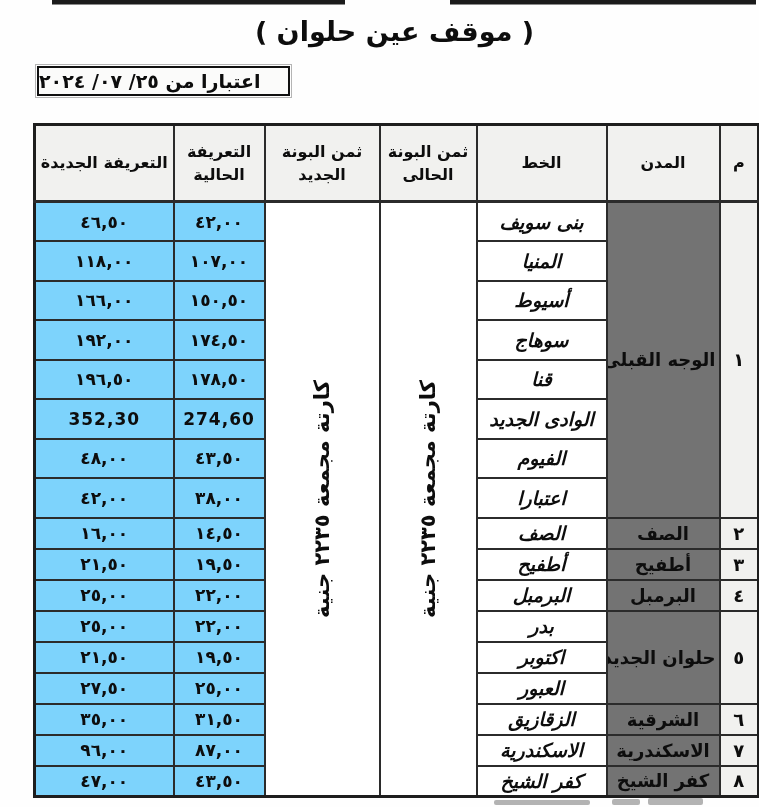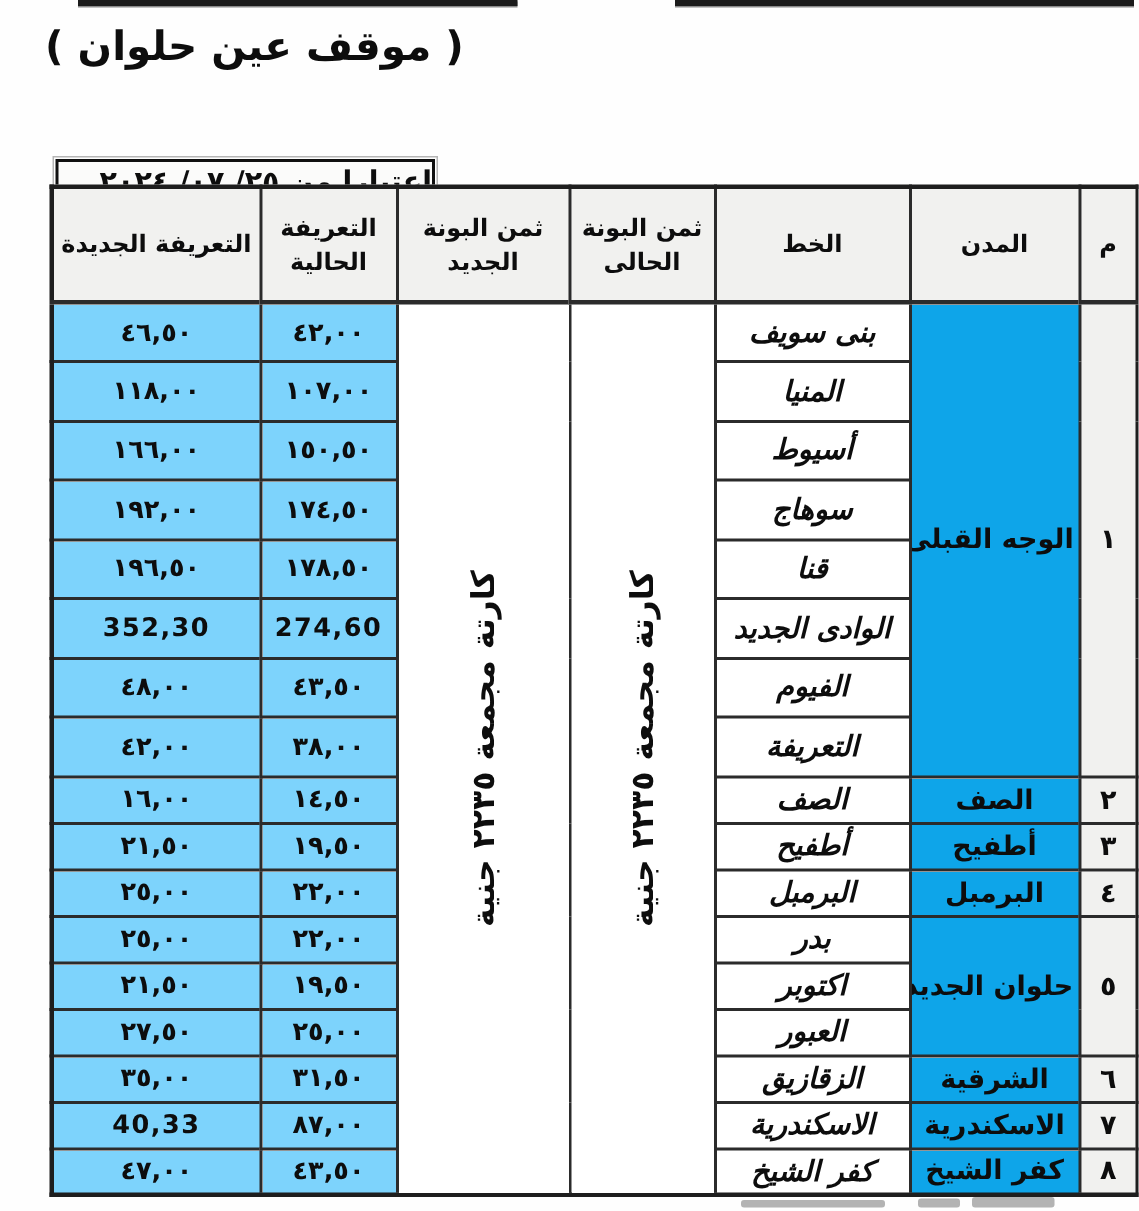--- a/index.html
+++ b/index.html
@@ -24,7 +24,7 @@
   .doc-title {
     position: absolute;
     top: 16px; left: 30px; right: 0;
-    text-align: left;
+    text-align: center;
     font-size: 27px;
     font-weight: 800;
     letter-spacing: 0.5px;

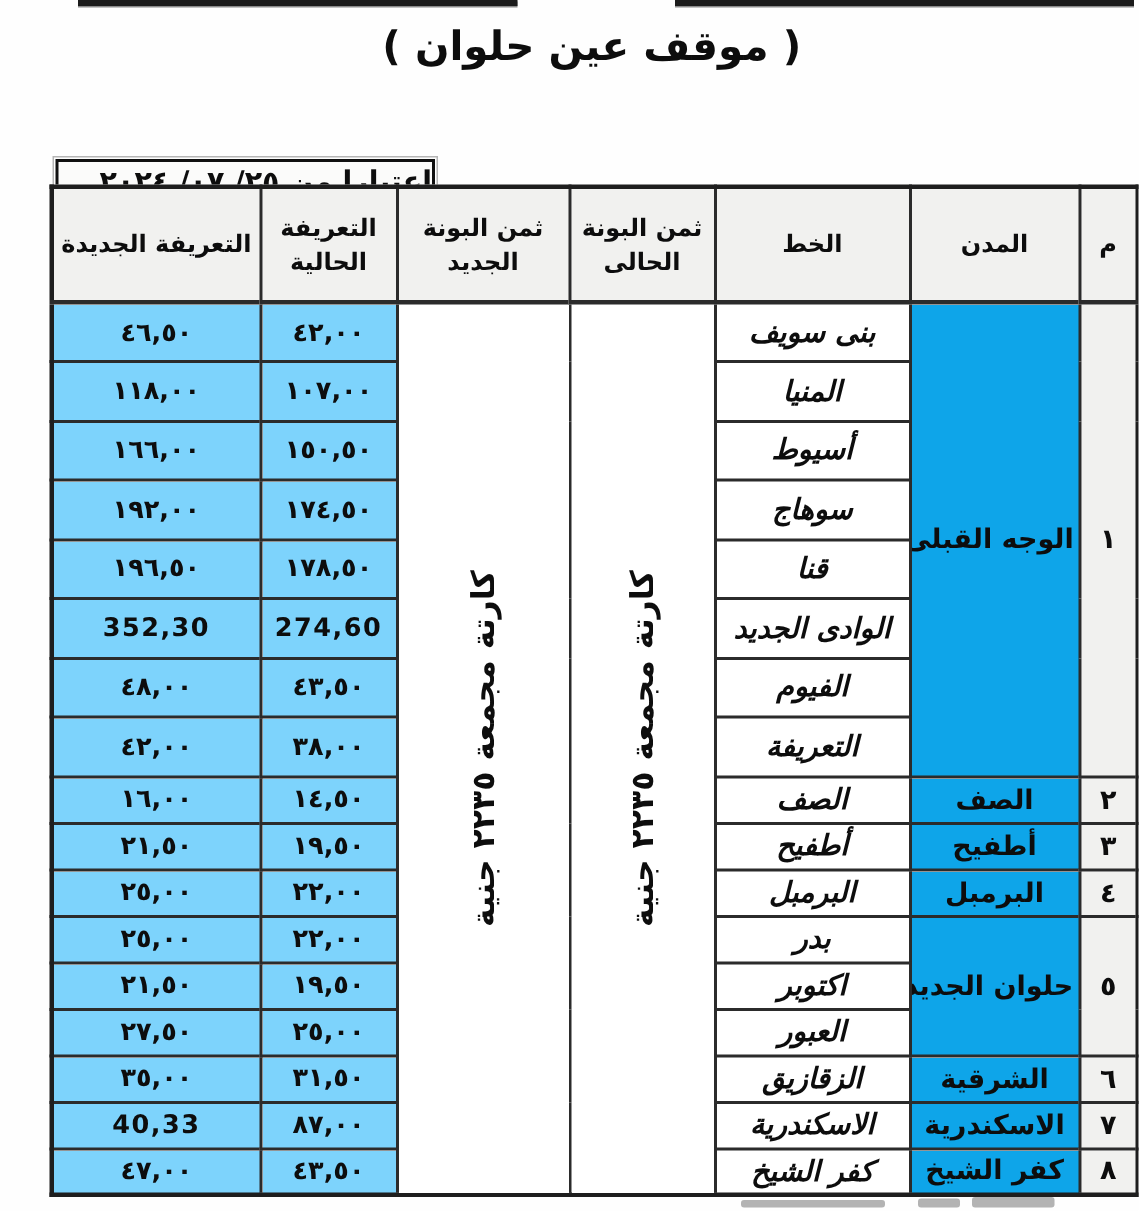--- a/index.html
+++ b/index.html
@@ -41,11 +41,10 @@
     background: #fbfbfa;
     display: flex;
     align-items: center;
-    justify-content: flex-start;
+    justify-content: flex-end;
     font-size: 19px;
     font-weight: 800;
     white-space: nowrap;
-    margin-top: 40px;
   }
 
   table.fare-table {

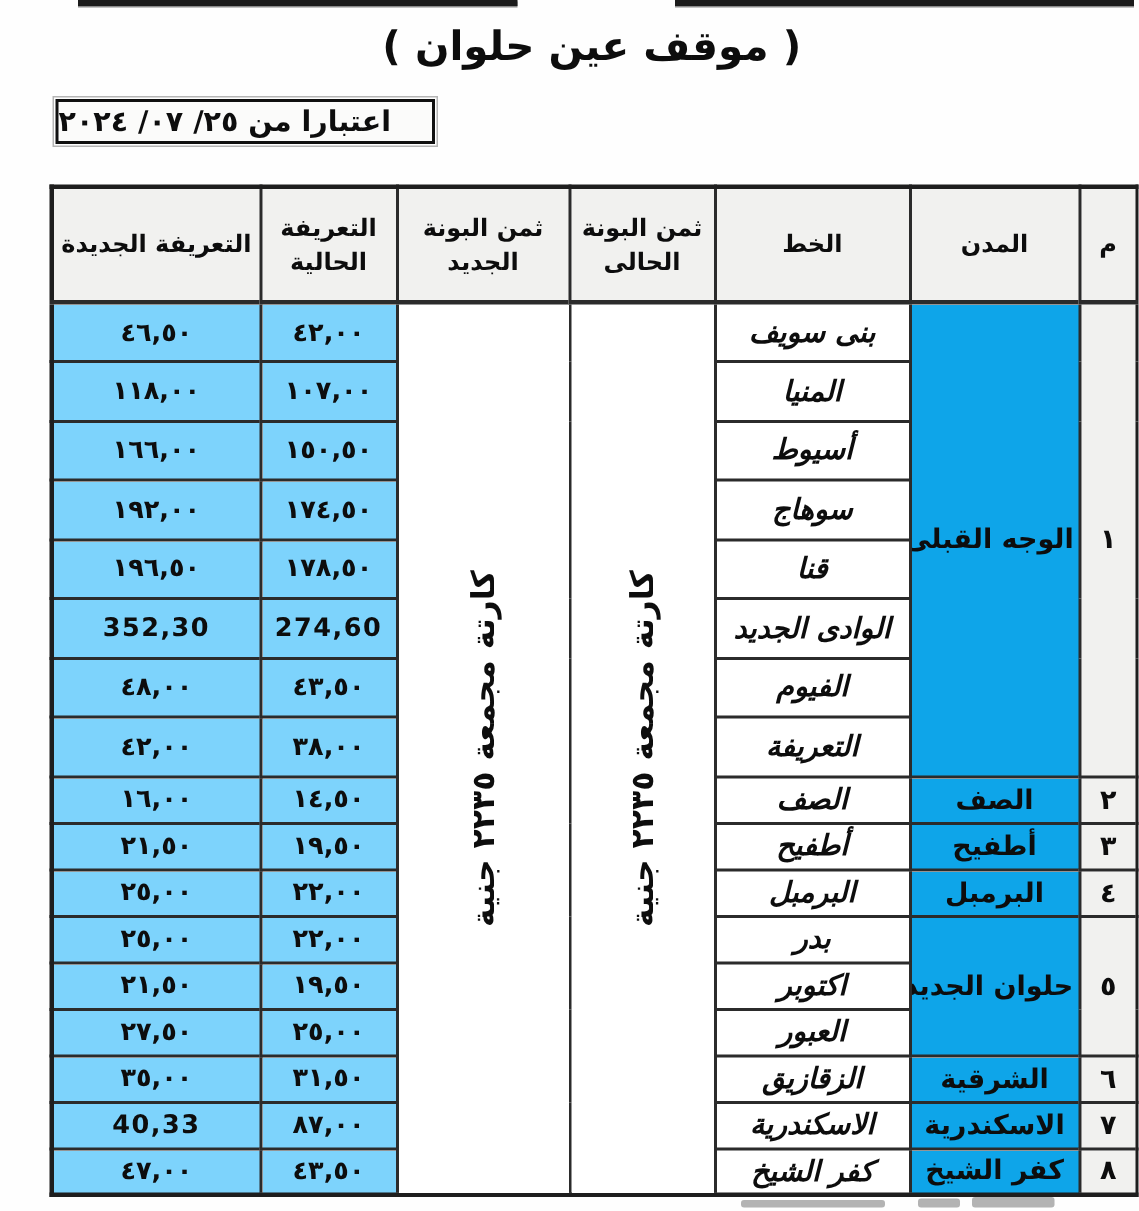--- a/index.html
+++ b/index.html
@@ -80,7 +80,7 @@
     font-weight: 800;
   }
   td.station-cell {
-    background: #0ea5e9;
+    background: #737373;
     font-size: 18px;
     font-weight: 800;
     white-space: nowrap;

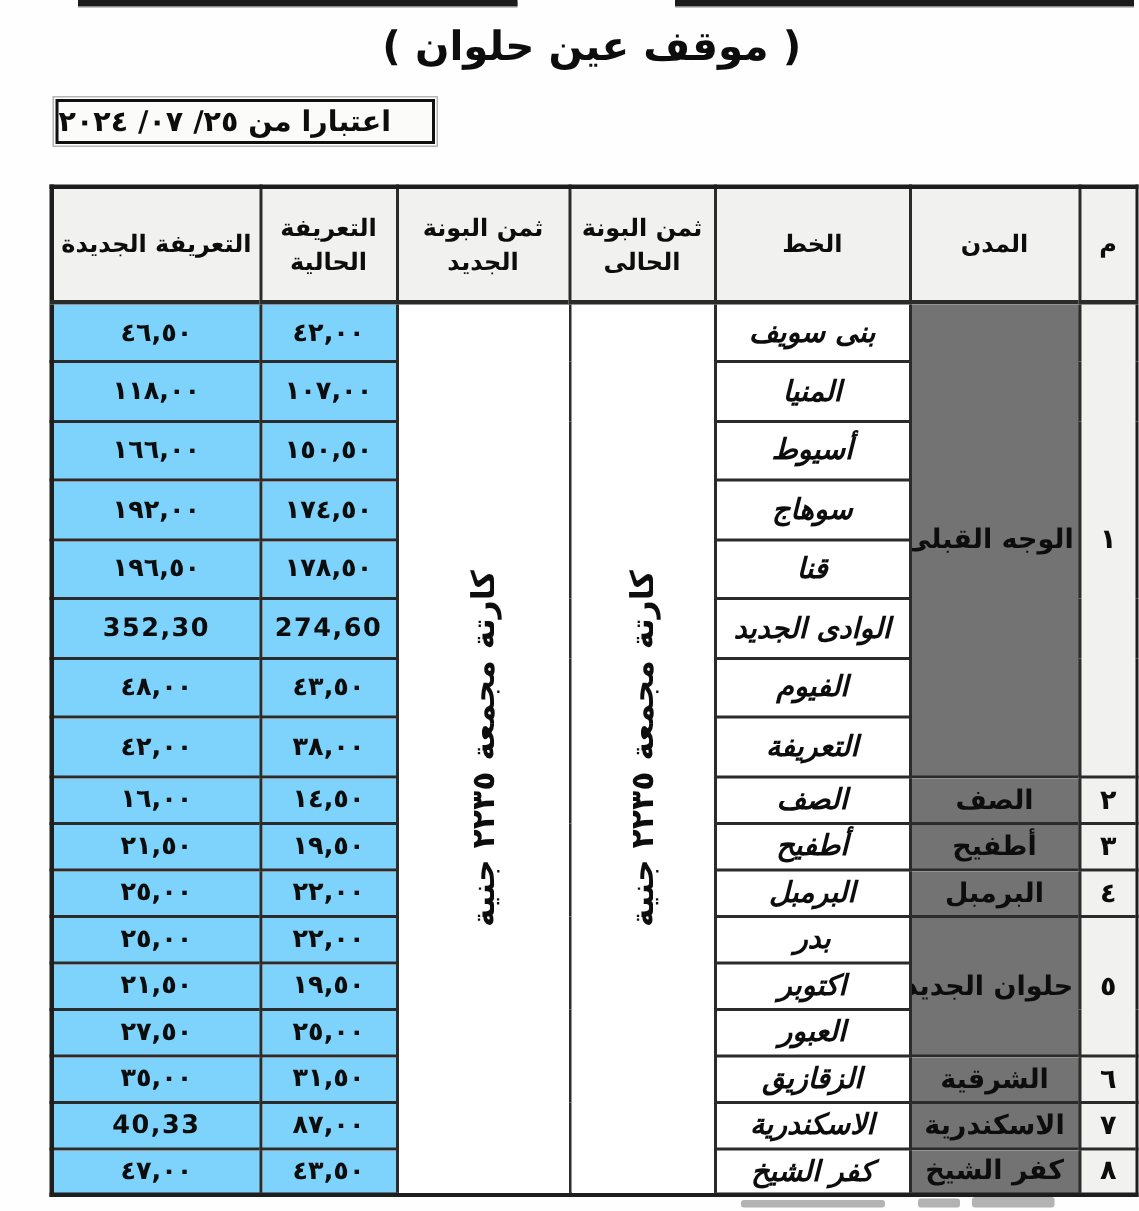--- a/index.html
+++ b/index.html
@@ -197,7 +197,7 @@
         <td class="num-cell">٤٨,٠٠</td>
       </tr>
       <tr class="tall">
-        <td class="line-cell">التعريفة</td>
+        <td class="line-cell">اعتبارا</td>
         <td class="num-cell">٣٨,٠٠</td>
         <td class="num-cell">٤٢,٠٠</td>
       </tr>

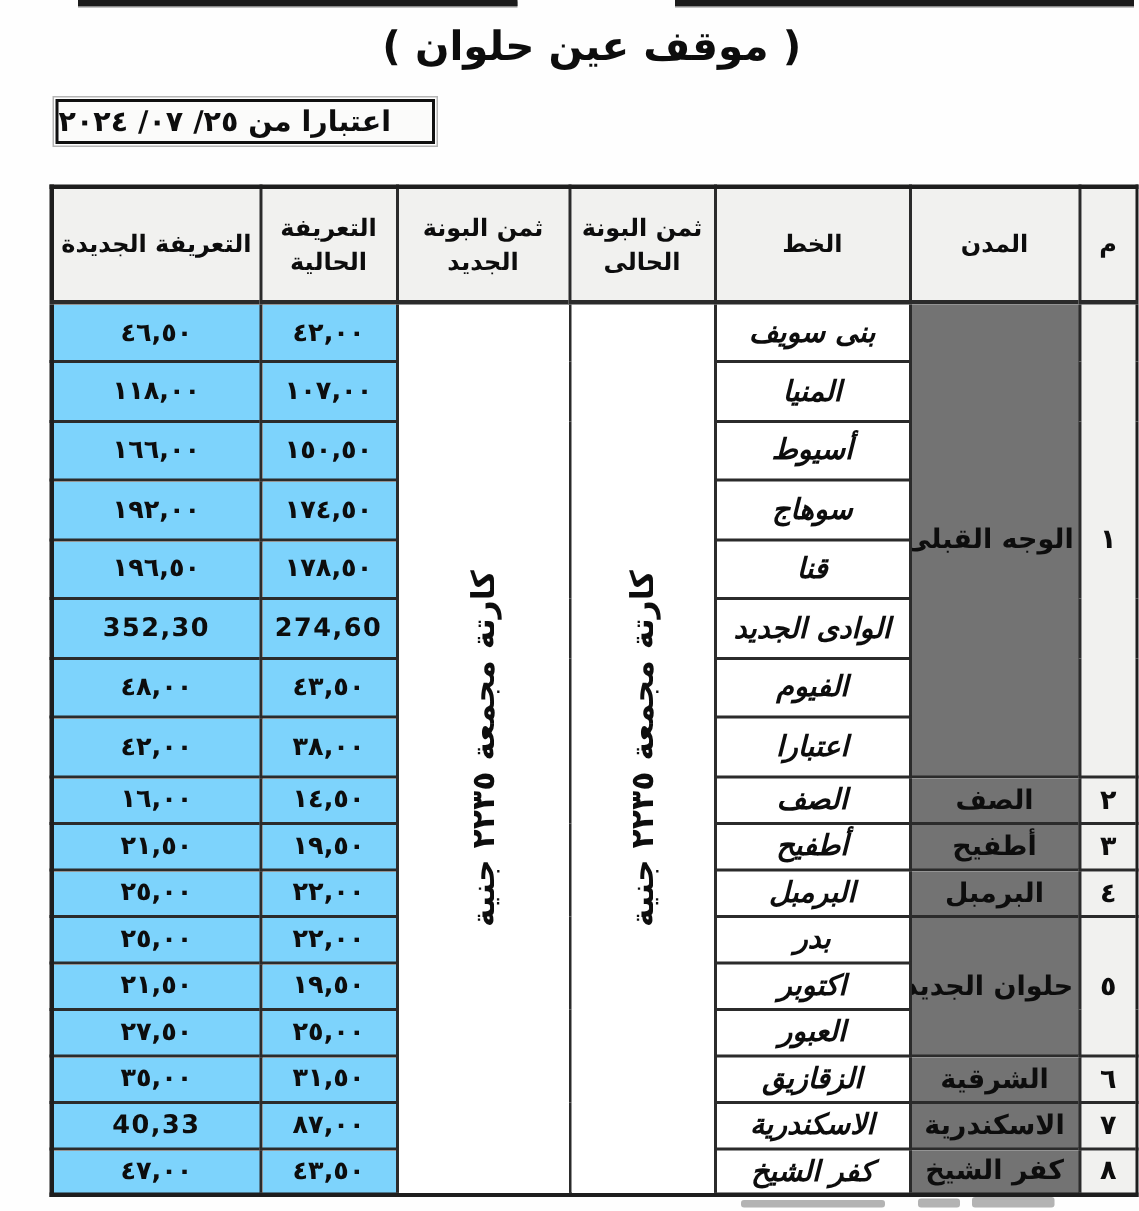--- a/index.html
+++ b/index.html
@@ -251,7 +251,7 @@
         <td class="station-cell" rowspan="1">الاسكندرية</td>
         <td class="line-cell">الاسكندرية</td>
         <td class="num-cell">٨٧,٠٠</td>
-        <td class="num-cell">40,33</td>
+        <td class="num-cell">٩٦,٠٠</td>
       </tr>
       <tr class="short">
         <td class="no-cell" rowspan="1">٨</td>

